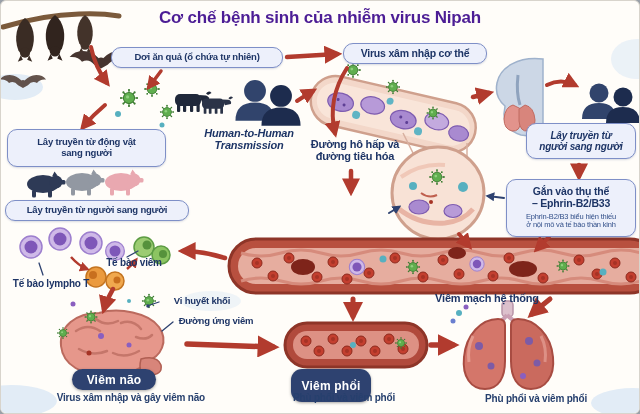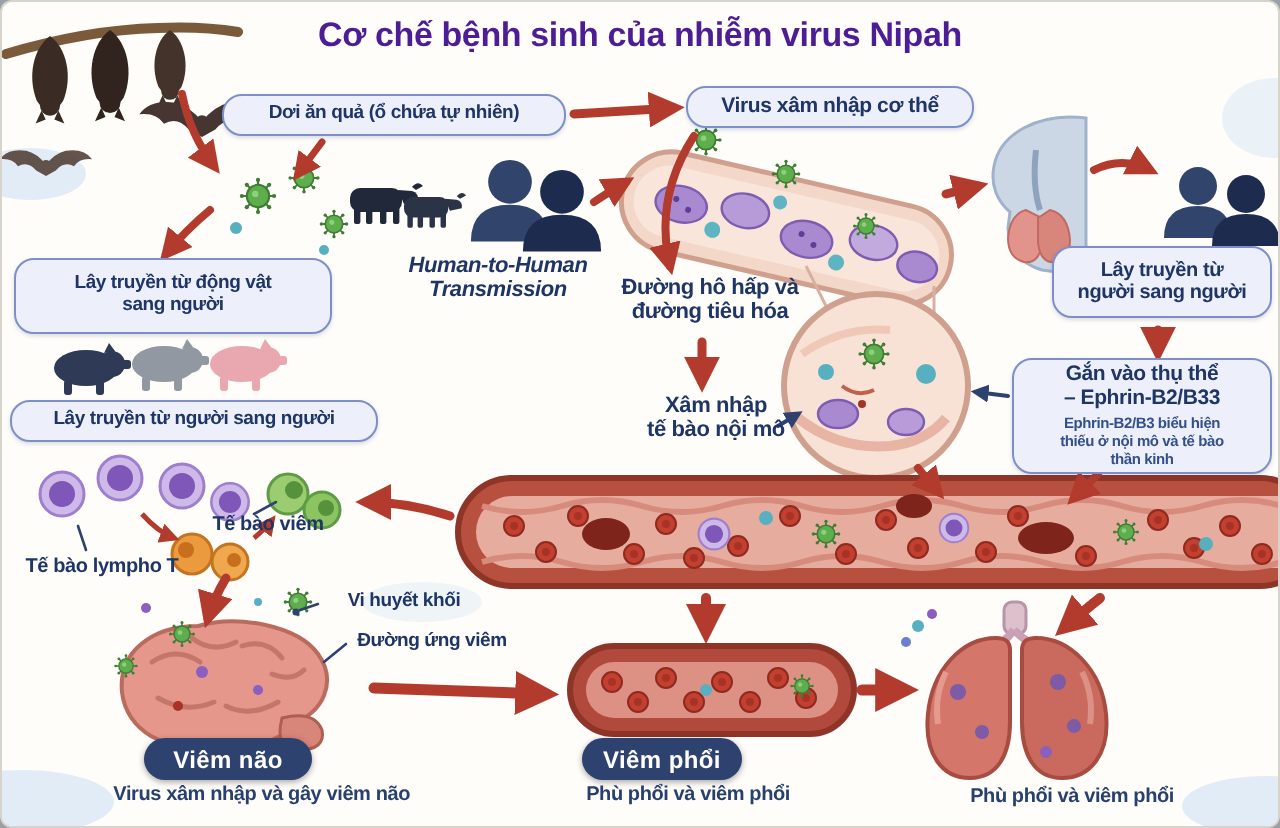--- a/index.html
+++ b/index.html
@@ -328,7 +328,7 @@
 
   <div class="lbl-box" style="left:4px; top:199px; width:184px; height:21px; font-size:9.5px;">Lây truyền từ người sang người</div>
 
-  <div class="lbl-box" style="left:525px; top:122px; width:110px; height:36px; font-size:10px;">Lây truyền từ
+  <div class="lbl-box" style="left:525px; top:122px; width:110px; height:36px; font-size:10px;font-style:italic;">Lây truyền từ
 người sang người</div>
 
   <div class="lbl" style="left:312px; top:196px; width:90px; font-size:11px;">Xâm nhập

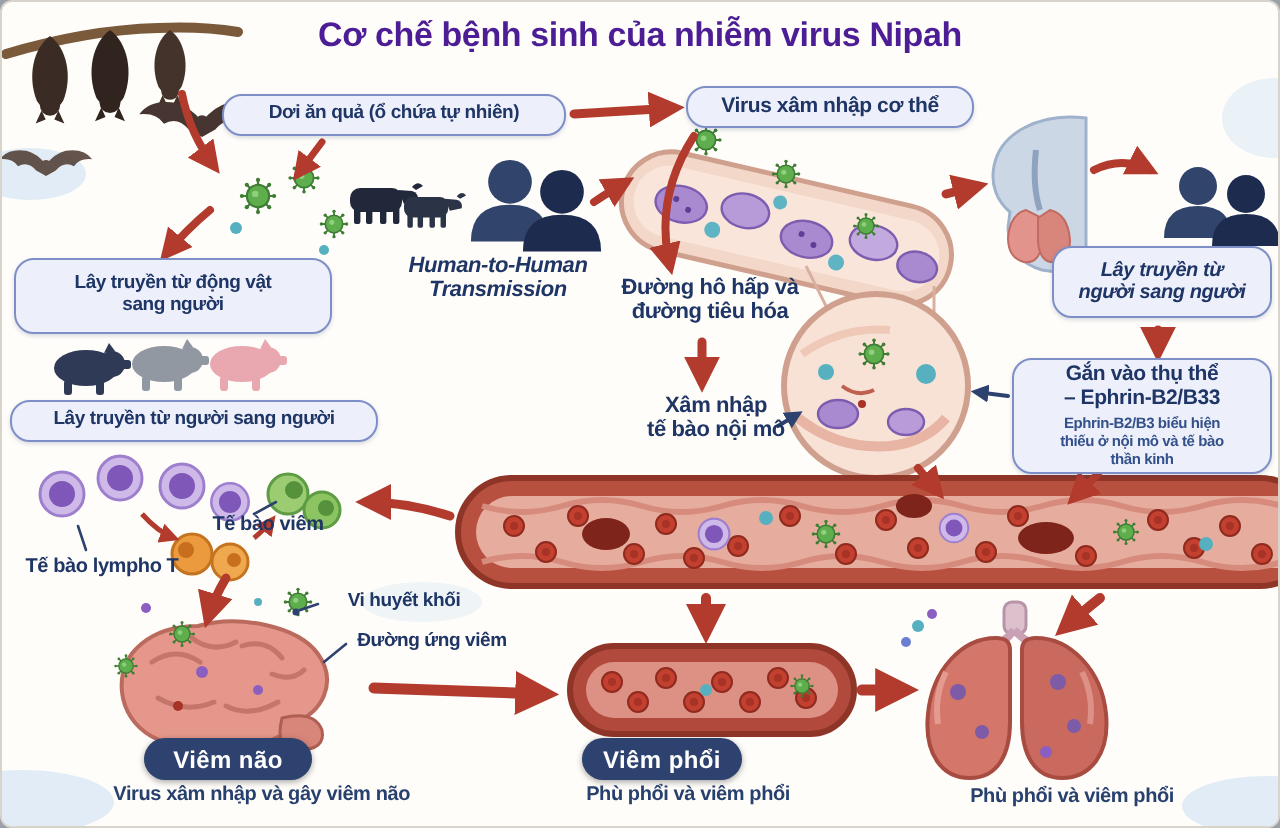--- a/index.html
+++ b/index.html
@@ -331,8 +331,6 @@
   <div class="lbl-box" style="left:525px; top:122px; width:110px; height:36px; font-size:10px;font-style:italic;">Lây truyền từ
 người sang người</div>
 
-  <div class="lbl" style="left:312px; top:196px; width:90px; font-size:11px;">Xâm nhập
-tế bào nội mô</div>
 
   <div class="lbl-box" style="left:505px; top:178px; width:130px; height:58px; flex-direction:column; padding:3px 16px;">
     <div style="font-size:10.5px;">Gắn vào thụ thể

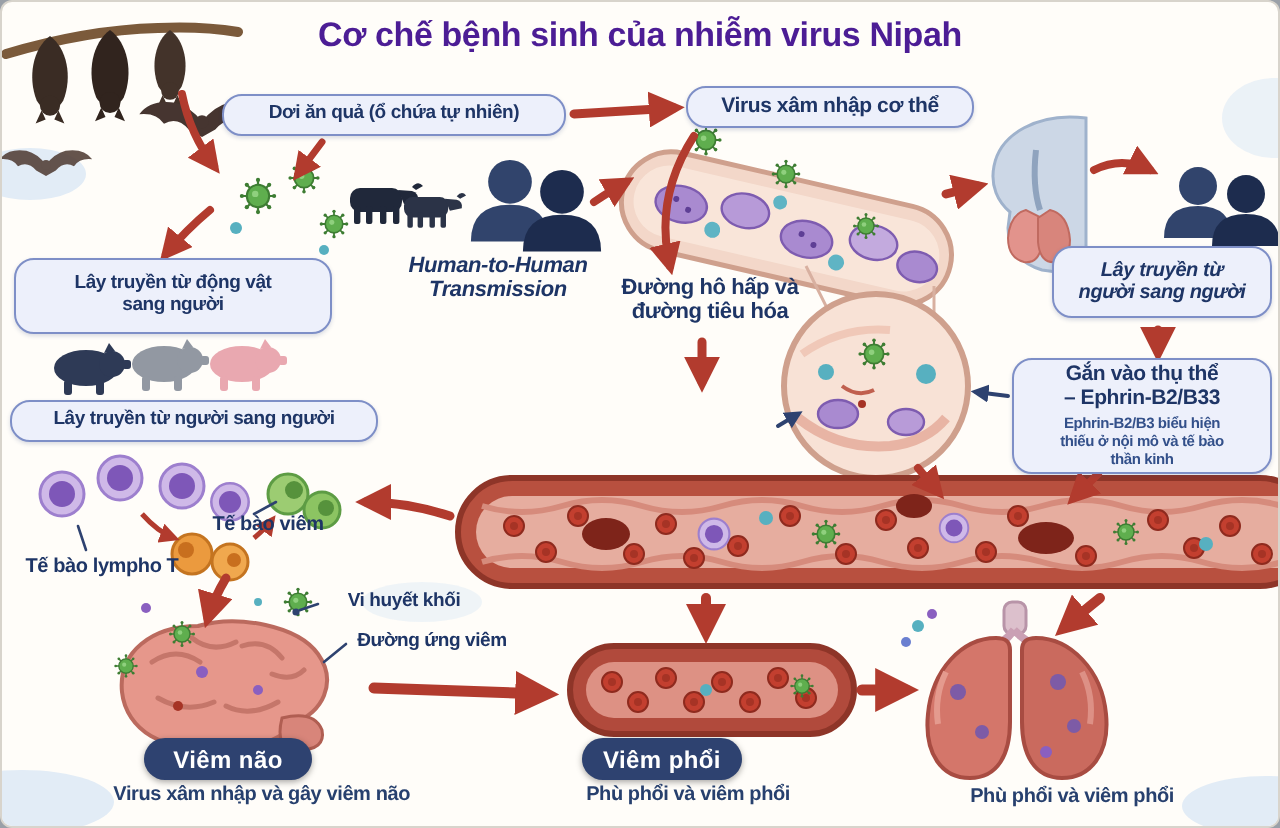--- a/index.html
+++ b/index.html
@@ -15,7 +15,7 @@
   .badge { position:absolute; background:#2e4270; color:#ffffff; font-weight:bold; border-radius:11px; display:flex; align-items:center;
            justify-content:center; box-shadow:0 1px 3px rgba(0,0,0,.35); letter-spacing:0.2px; }
   .caption { position:absolute; color:#27406e; font-weight:bold; text-align:right; line-height:1.1; letter-spacing:-0.2px; }
-  .note { font-size:7.5px; font-weight:bold; margin-top:3px; color:#33508a; line-height:1.15; }
+  .note { font-size:7.5px; font-weight:normal; margin-top:3px; color:#33508a; line-height:1.15; }
 </style>
 </head>
 <body>

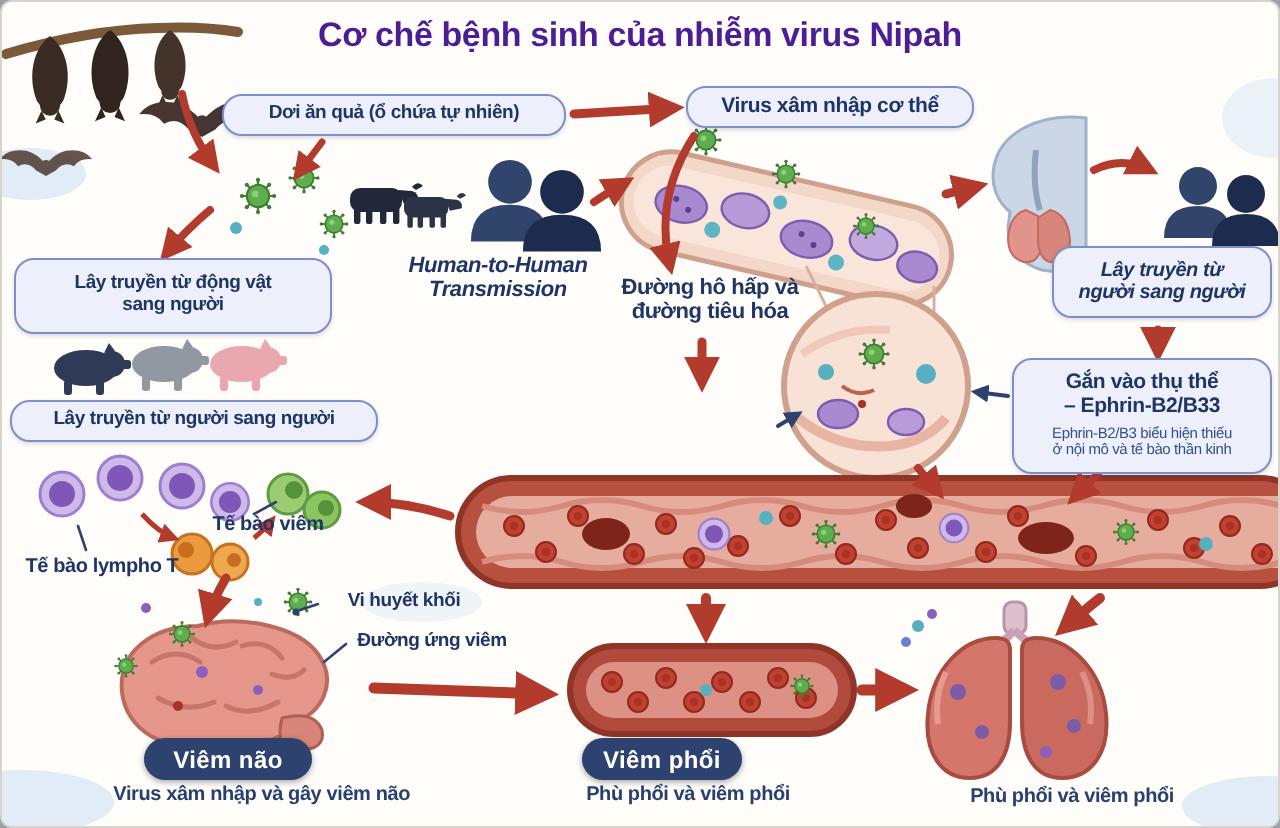--- a/index.html
+++ b/index.html
@@ -346,6 +346,7 @@
 
   <div class="lbl" style="left:173px; top:315px; width:84px; font-size:9.5px;">Đường ứng viêm</div>
 
+  <div class="lbl" style="left:424px; top:291px; width:124px; font-size:11px; white-space:nowrap;">Viêm mạch hệ thống</div>
 
   <div class="badge" style="left:71px; top:368px; width:84px; height:21px; font-size:12px;">Viêm não</div>
 

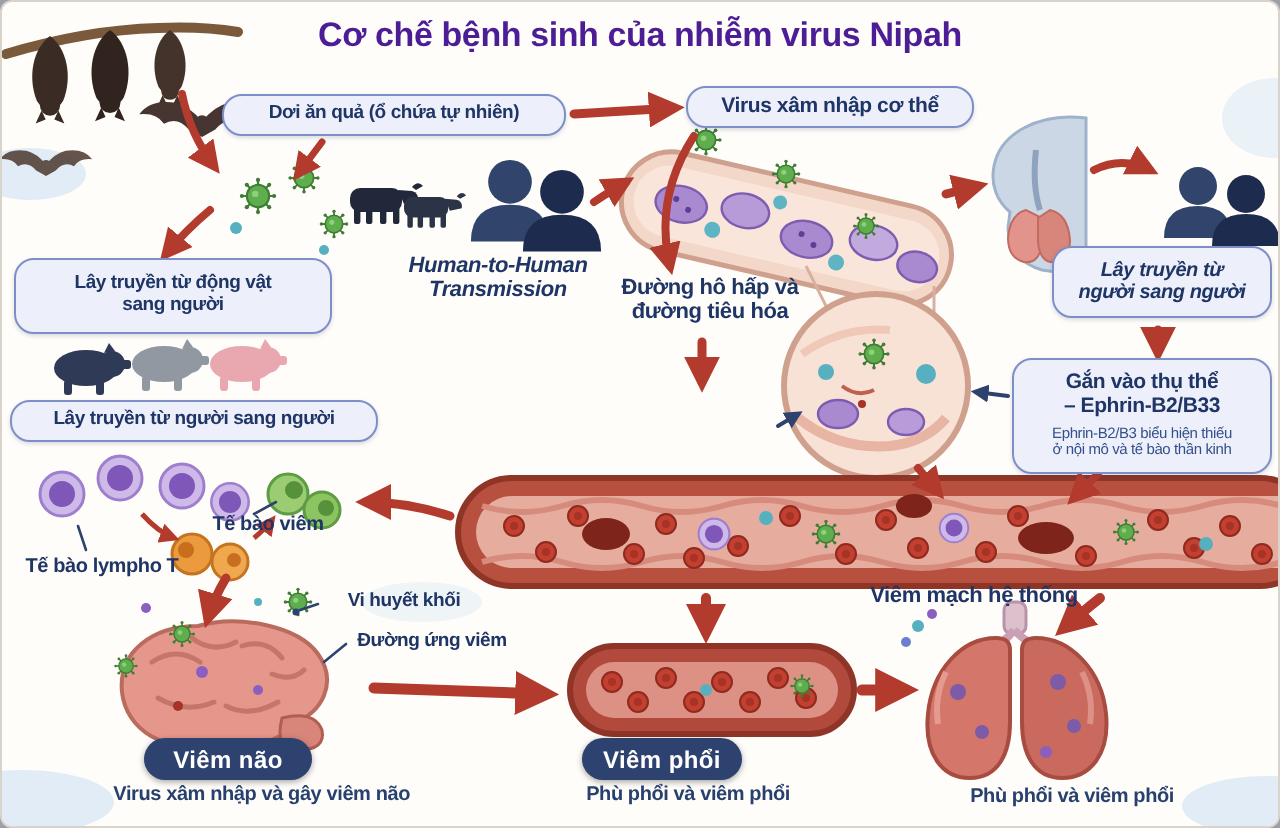--- a/index.html
+++ b/index.html
@@ -352,7 +352,7 @@
 
   <div class="caption" style="left:22px; top:391px; width:182px; font-size:10px;">Virus xâm nhập và gây viêm não</div>
 
-  <div class="badge" style="left:290px; top:368px; width:80px; height:21px; font-size:12px;">Viêm phổi</div>
+  <div class="badge" style="left:290px; top:368px; width:80px; height:33px; font-size:12px;">Viêm phổi</div>
 
   <div class="caption" style="left:266px; top:391px; width:128px; font-size:10px;">Phù phổi và viêm phổi</div>
 

